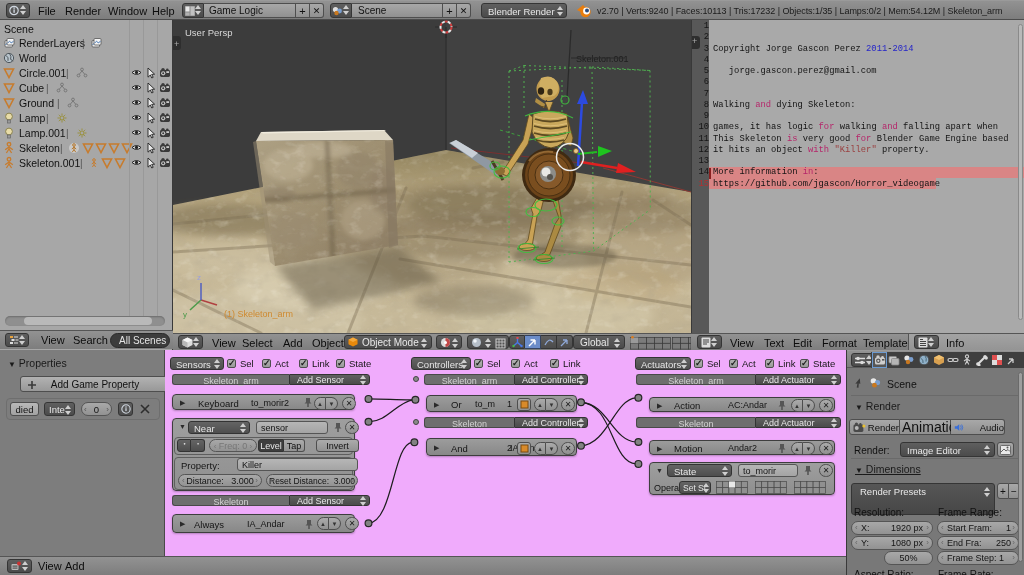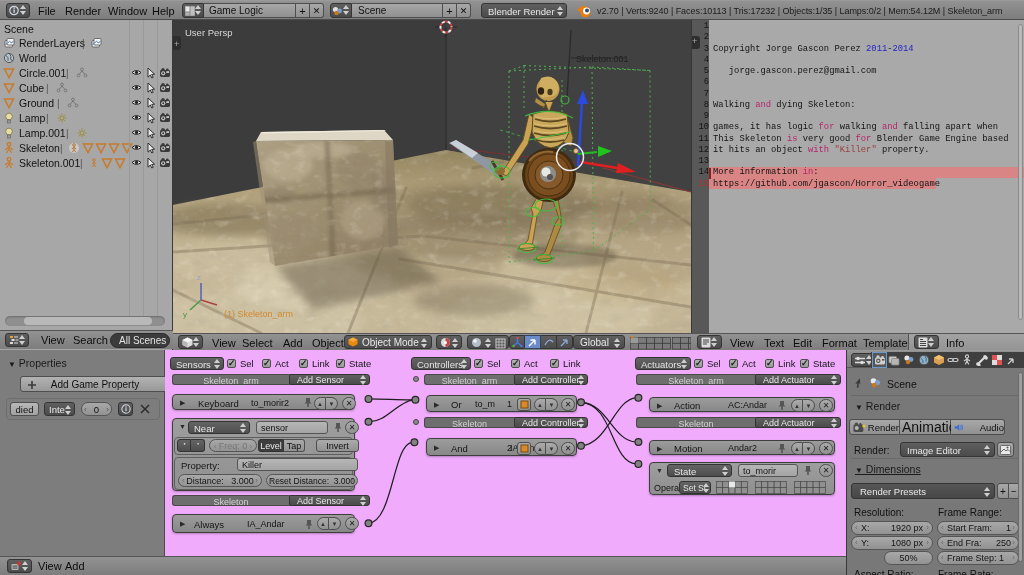--- a/index.html
+++ b/index.html
@@ -1061,7 +1061,7 @@
   <div class="abs" style="left:4px;top:108px;width:168px;height:1px;background:#6a6a6a;"></div>
 
   <div class="abs" style="left:8px;top:113px;font-size:10.5px;color:#1a1a1a;text-decoration:underline;"><span style="font-size:8px;">▼</span> Dimensions</div>
-  <div class="abs dbtn" style="left:4px;top:133px;width:144px;height:16px;background:linear-gradient(#565656,#474747);">
+  <div class="abs dbtn" style="left:4px;top:133px;width:144px;height:32px;background:linear-gradient(#565656,#474747);">
     <span style="position:absolute;left:8px;top:2px;font-size:9.5px;">Render Presets</span>
     <span class="updn" style="position:absolute;right:3px;top:2.5px;"></span>
   </div>

